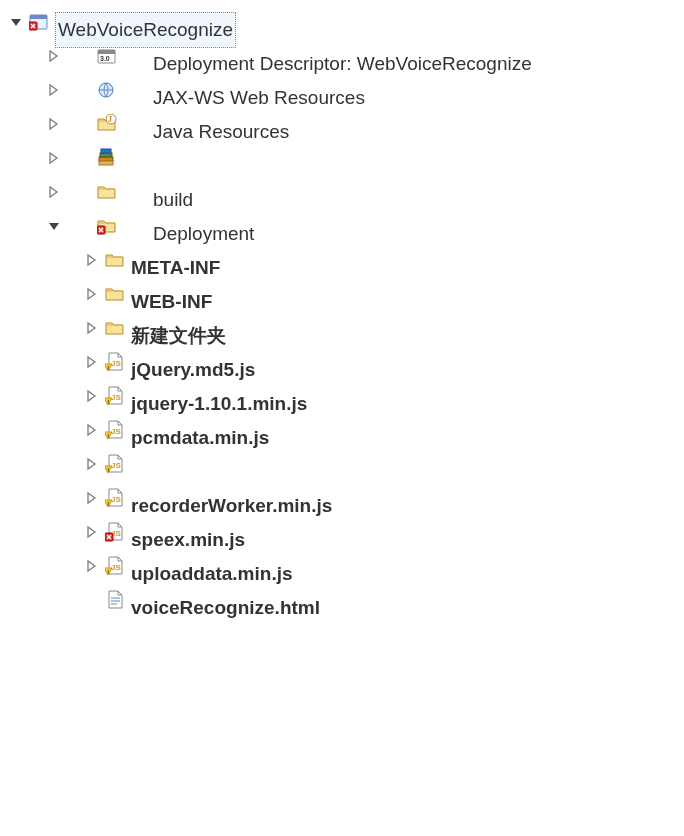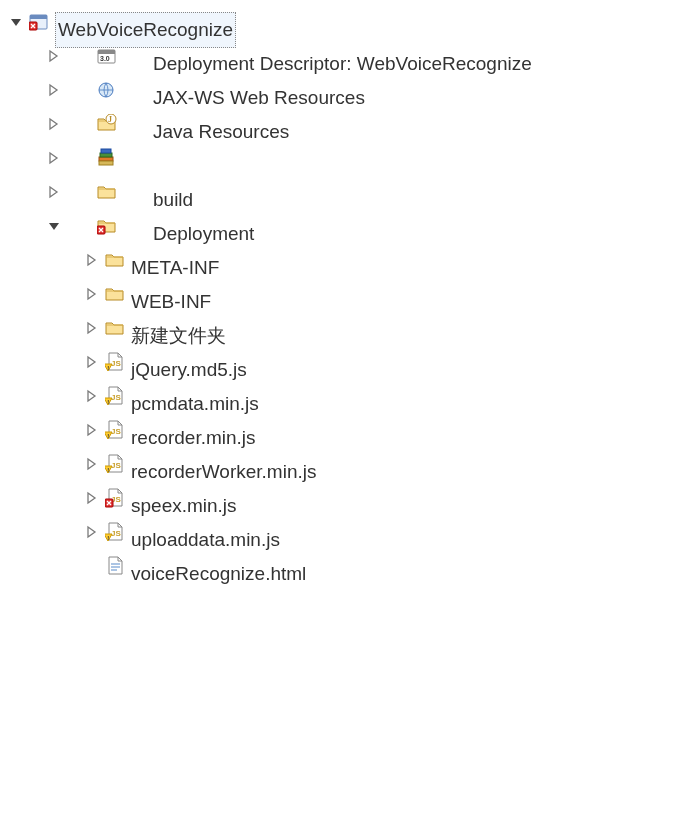--- a/index.html
+++ b/index.html
@@ -55,7 +55,7 @@
     
     .depth0 { padding-left: 4px; }
     .depth1 { padding-left: 42px; gap: 30px; }
-    .depth2 { padding-left: 80px; }
+    .depth2 { padding-left: 80px; font-weight: bold; }
 
     
     svg { display: block; }

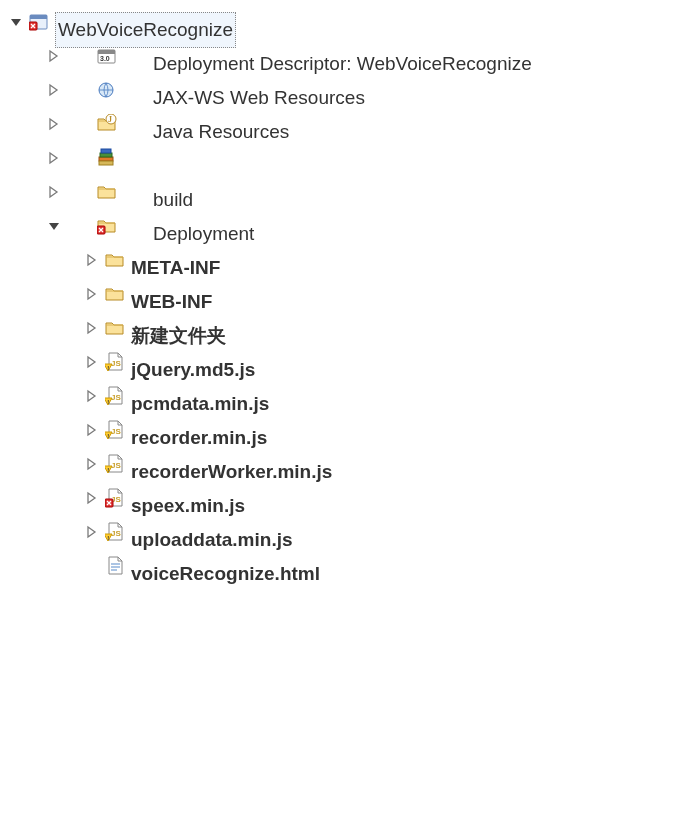--- a/index.html
+++ b/index.html
@@ -217,6 +217,19 @@
           <use href="#ic-jsfile-warn"></use>
         </svg>
       </span>
+      <span class="label">jquery-1.10.1.min.js</span>
+    </div>
+    <div class="node depth2">
+      <span class="arrow">
+        <svg width="14" height="14" viewBox="0 0 14 14">
+          <use href="#arrow-right"></use>
+        </svg>
+      </span>
+      <span class="icon">
+        <svg width="20" height="20" viewBox="0 0 20 20">
+          <use href="#ic-jsfile-warn"></use>
+        </svg>
+      </span>
       <span class="label">pcmdata.min.js</span>
     </div>
     <div class="node depth2">

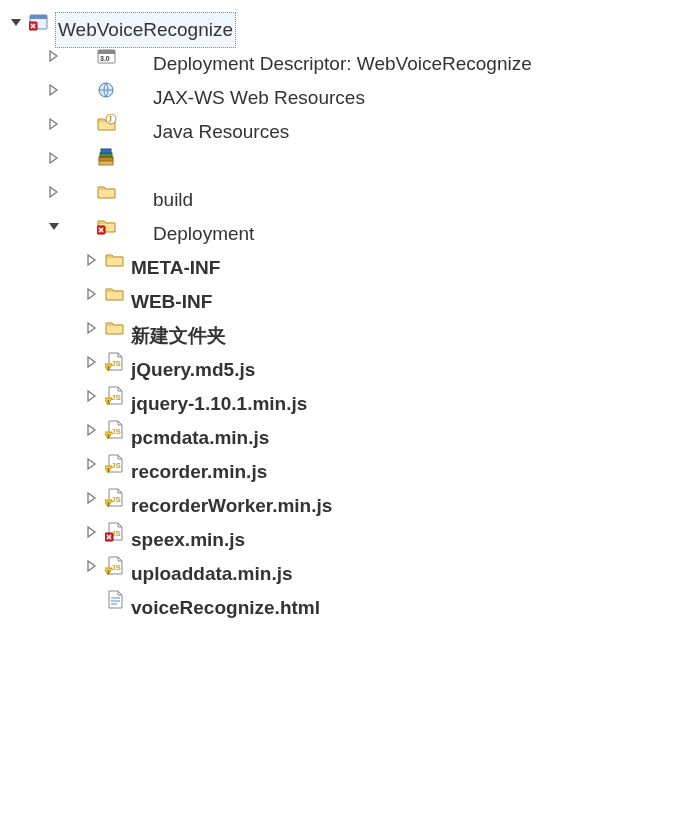--- a/index.html
+++ b/index.html
@@ -243,7 +243,6 @@
           <use href="#ic-jsfile-warn"></use>
         </svg>
       </span>
-      <span class="label">recorder.min.js</span>
     </div>
     <div class="node depth2">
       <span class="arrow">

